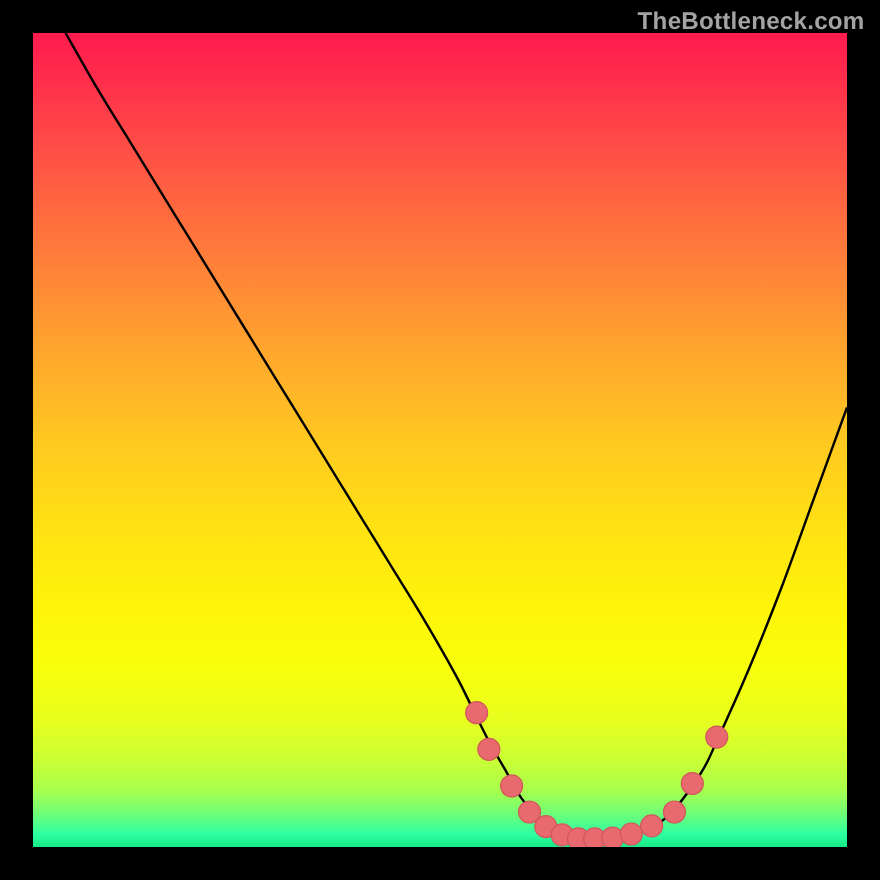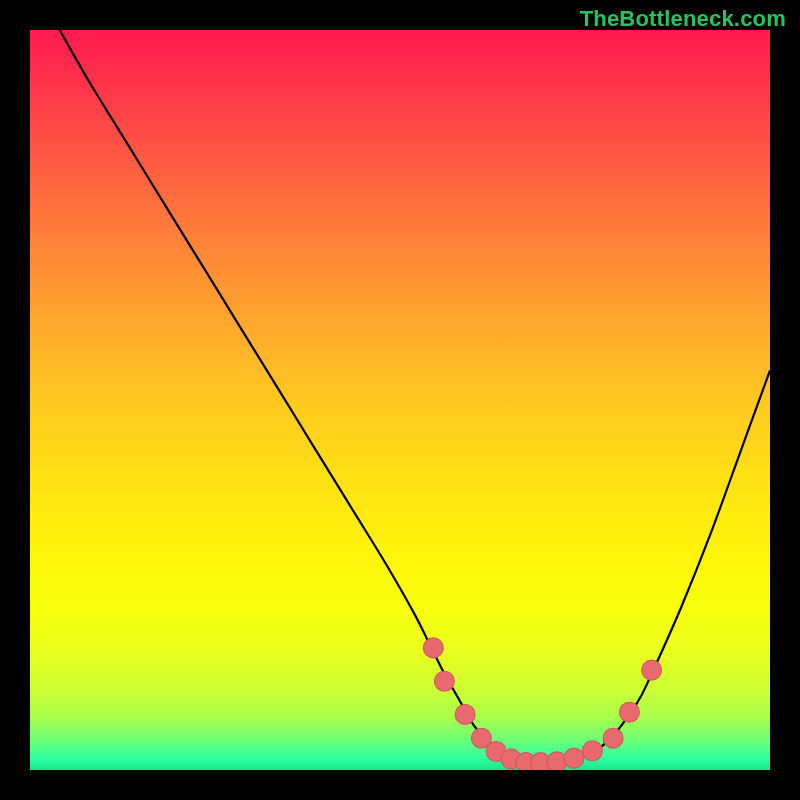--- a/index.html
+++ b/index.html
@@ -56,7 +56,7 @@
     position: absolute;
     top: 6px;
     right: 14px;
-    color: #22c55e;
+    color: #a3a3a3;
     font-size: 22px;
     font-weight: 600;
     letter-spacing: 0.2px;

